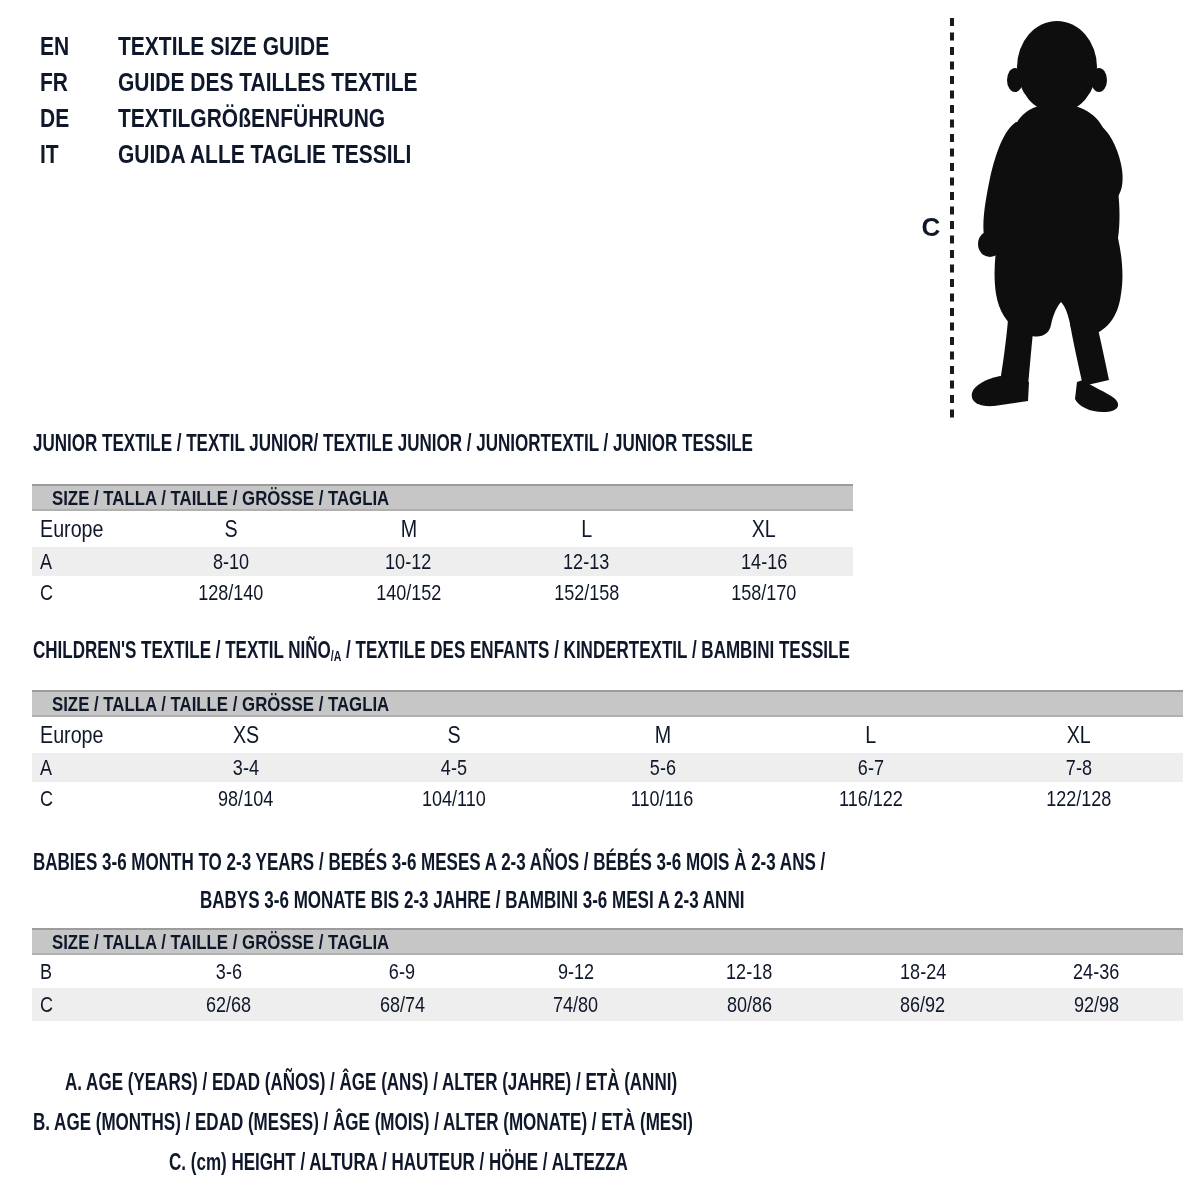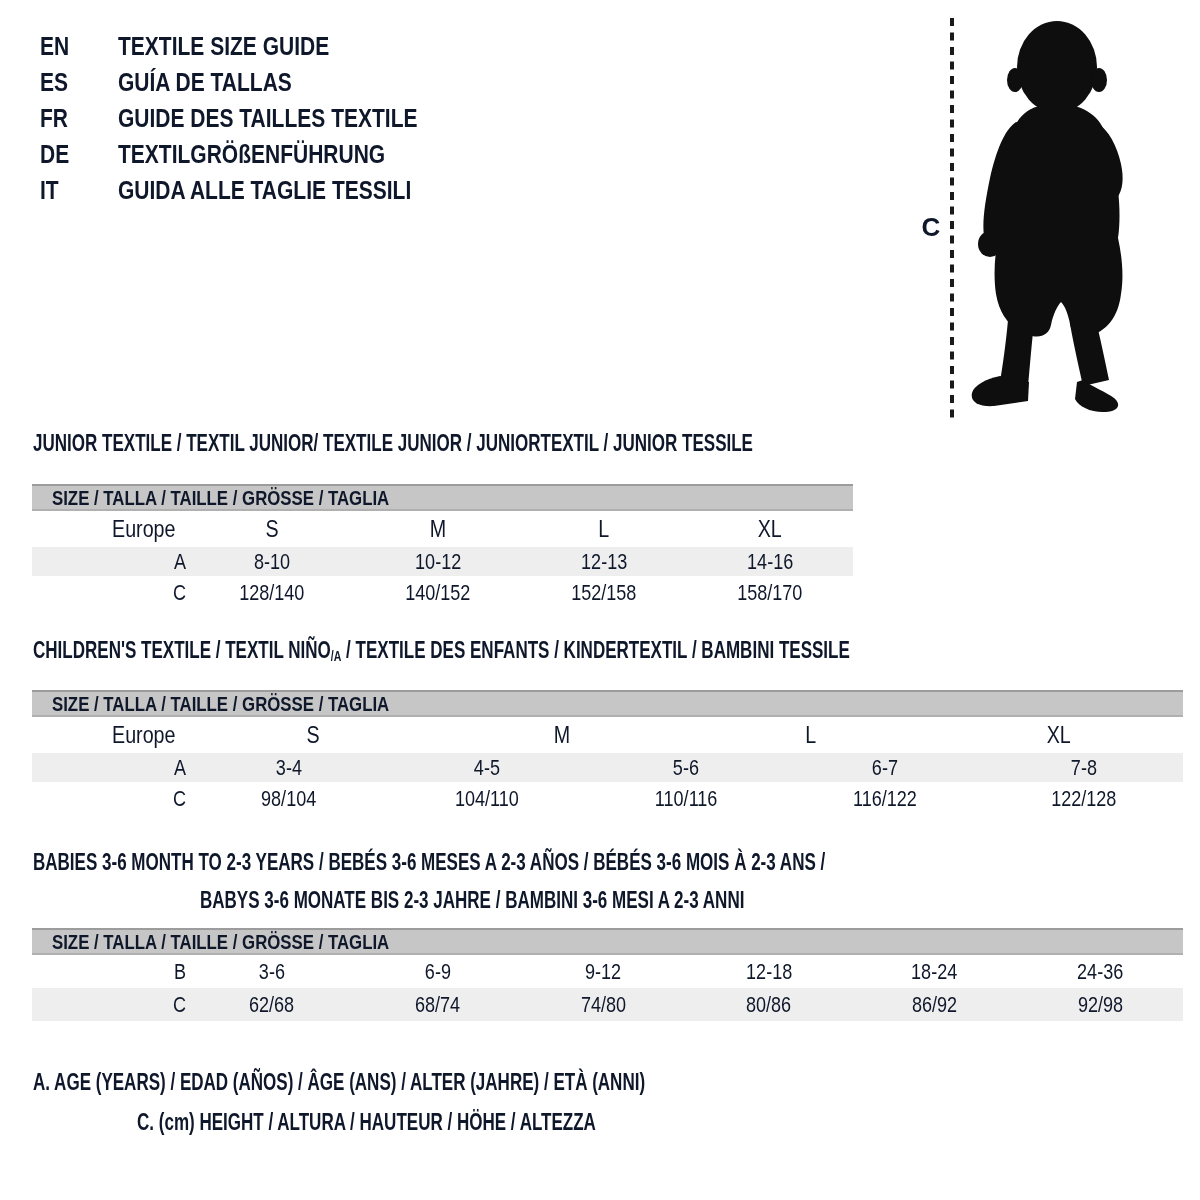--- a/index.html
+++ b/index.html
@@ -53,10 +53,6 @@
     <div class="lang-row">
       <div class="lang-code"><span class="cxl s84">EN</span></div>
       <span class="cxl s84">TEXTILE SIZE GUIDE</span>
-    </div>
-    <div class="lang-row">
-      <div class="lang-code"><span class="cxl s84">ES</span></div>
-      <span class="cxl s84">GUÍA DE TALLAS</span>
     </div>
     <div class="lang-row">
       <div class="lang-code"><span class="cxl s84">FR</span></div>

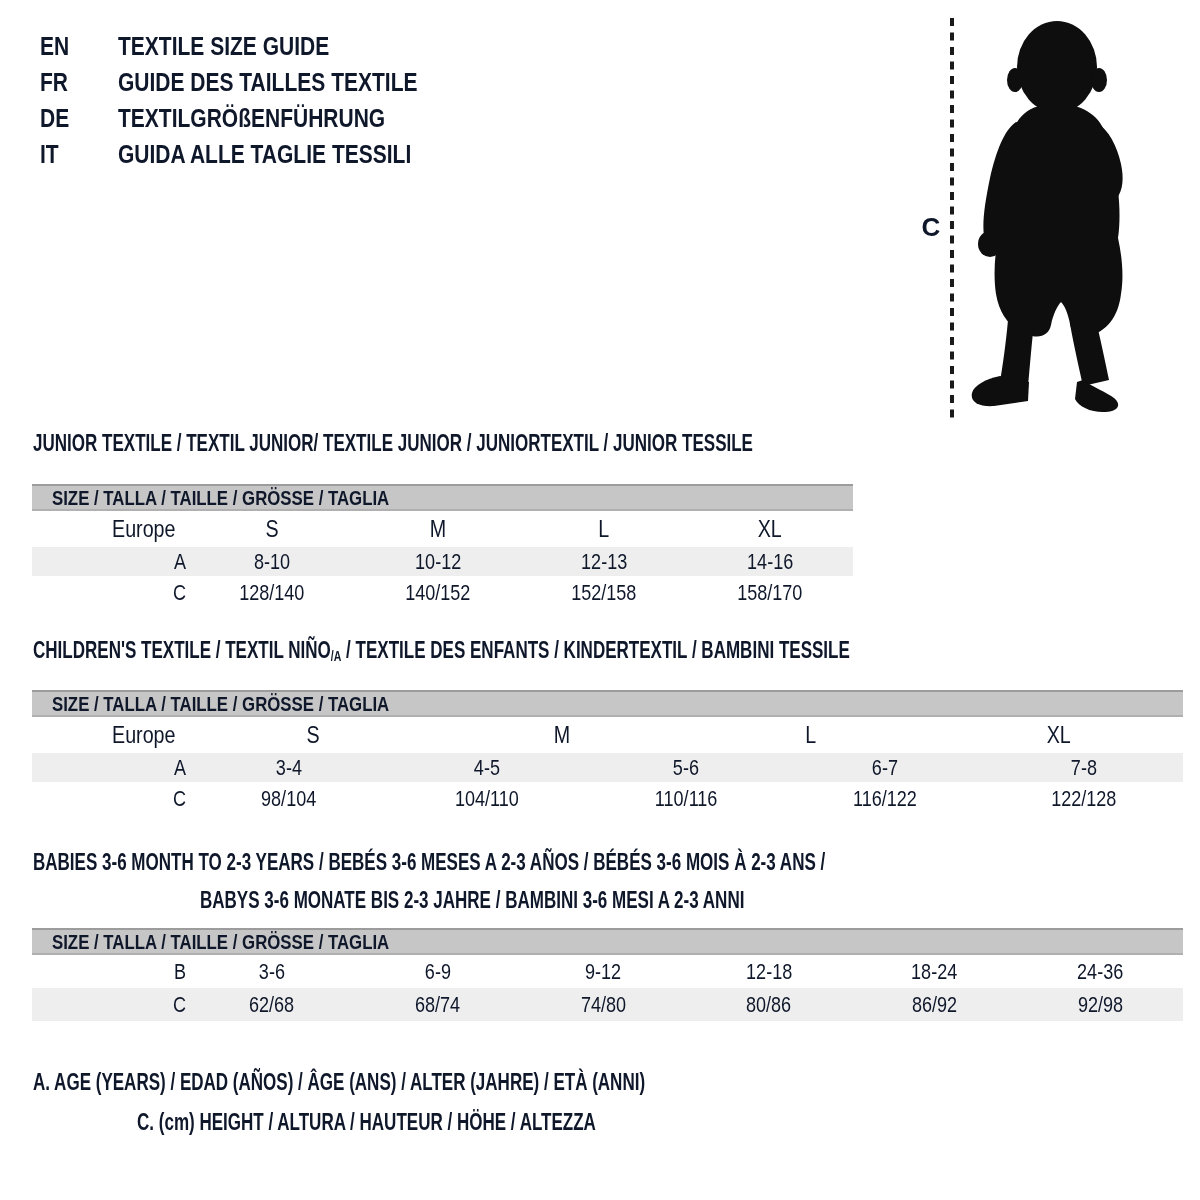--- a/index.html
+++ b/index.html
@@ -35,7 +35,7 @@
   }
   .trow{display:flex;align-items:center;font-size:22px;font-weight:400;}
   .trow.hdr{font-size:24px;}
-  .tlabel{width:110px;padding-left:8px;box-sizing:border-box;text-align:right;margin-left:47px;}
+  .tlabel{width:110px;padding-left:8px;box-sizing:border-box;text-align:left;}
   .tcell{flex:1;text-align:center;}
   .stripe{background:#eeeeee;}
   .h36{height:36px;}.h29{height:29px;}.h33{height:33px;}

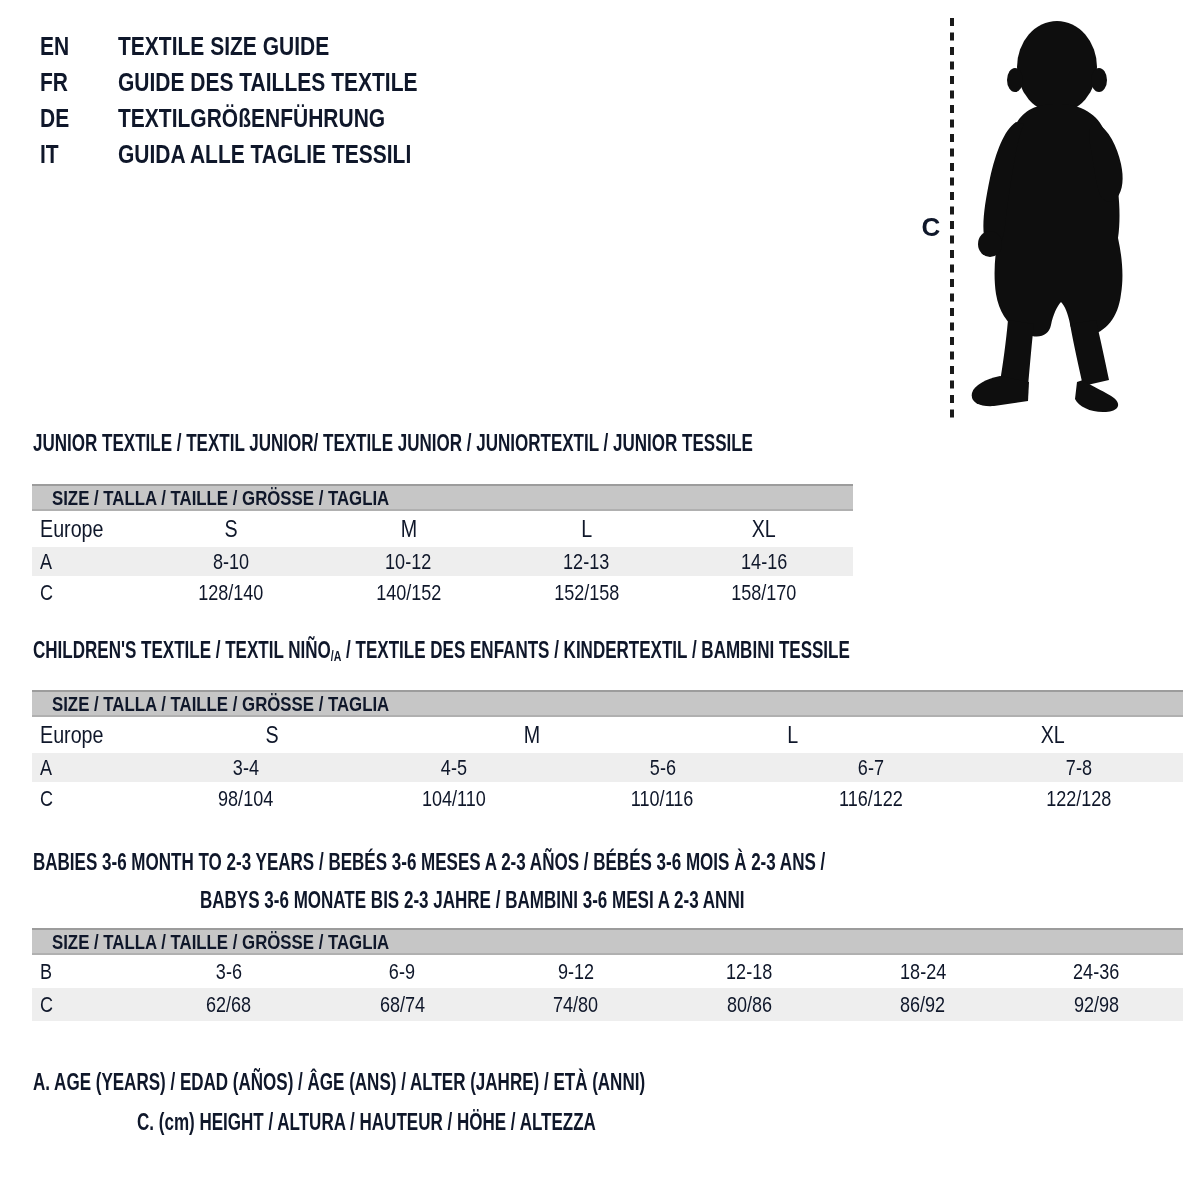--- a/index.html
+++ b/index.html
@@ -129,6 +129,7 @@
     </div>
     <div class="trow hdr h36">
       <div class="tlabel"><span class="cxl s82">Europe</span></div>
+      <div class="tcell"><span class="cx s82">XS</span></div>
       <div class="tcell"><span class="cx s82">S</span></div>
       <div class="tcell"><span class="cx s82">M</span></div>
       <div class="tcell"><span class="cx s82">L</span></div>

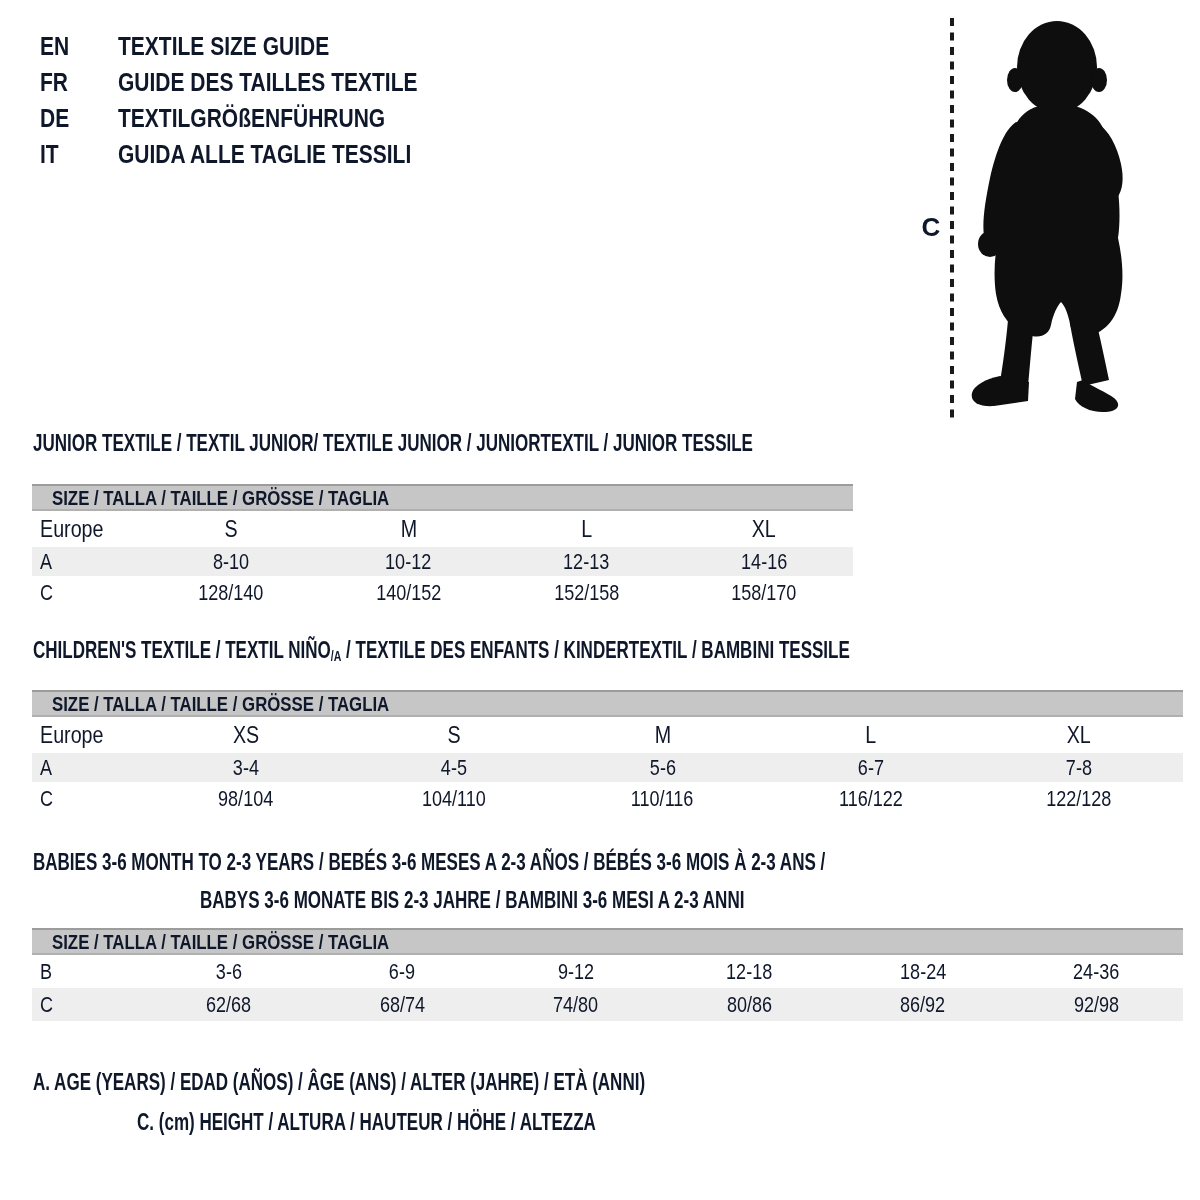--- a/index.html
+++ b/index.html
@@ -183,6 +183,7 @@
 
   <div class="legend">
     <div class="legend-line"><span class="cxl s74">A. AGE (YEARS) / EDAD (AÑOS) / ÂGE (ANS) / ALTER (JAHRE) / ETÀ (ANNI)</span></div>
+    <div class="legend-line"><span class="cxl s74">B. AGE (MONTHS) / EDAD (MESES) / ÂGE (MOIS) / ALTER (MONATE) / ETÀ (MESI)</span></div>
     <div class="legend-line"><span class="cxl s74">C. (cm) HEIGHT / ALTURA / HAUTEUR / HÖHE / ALTEZZA</span></div>
   </div>
 

